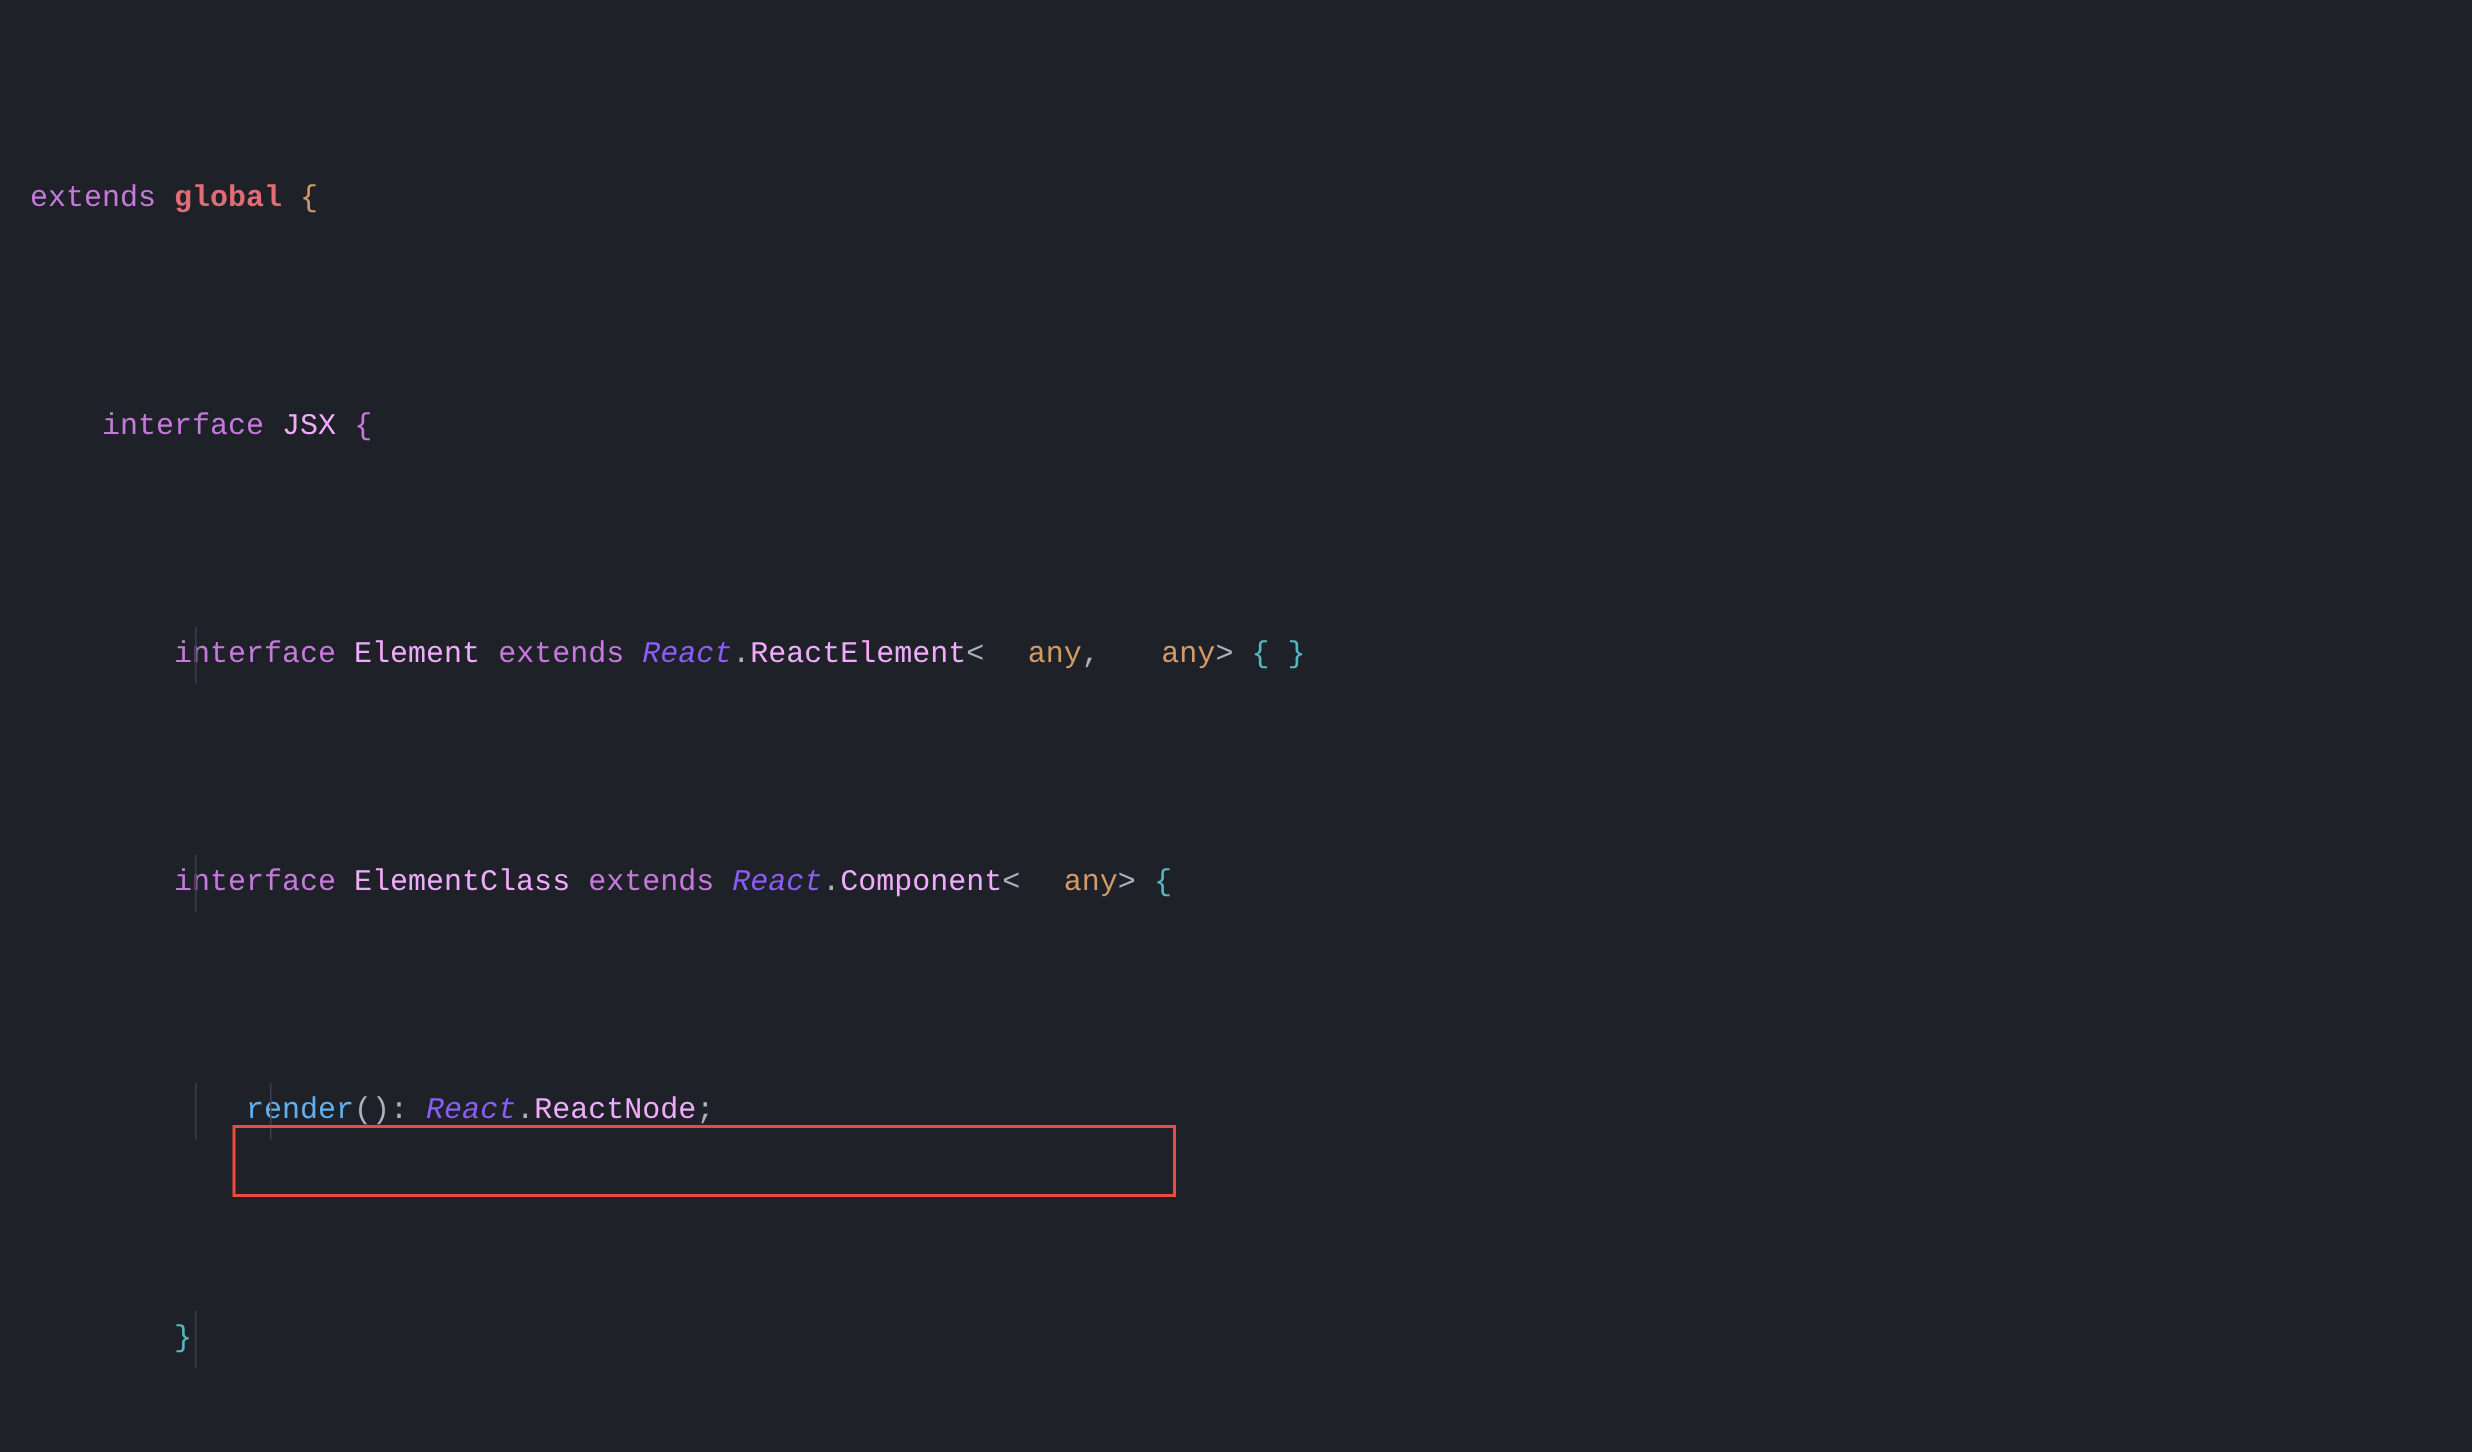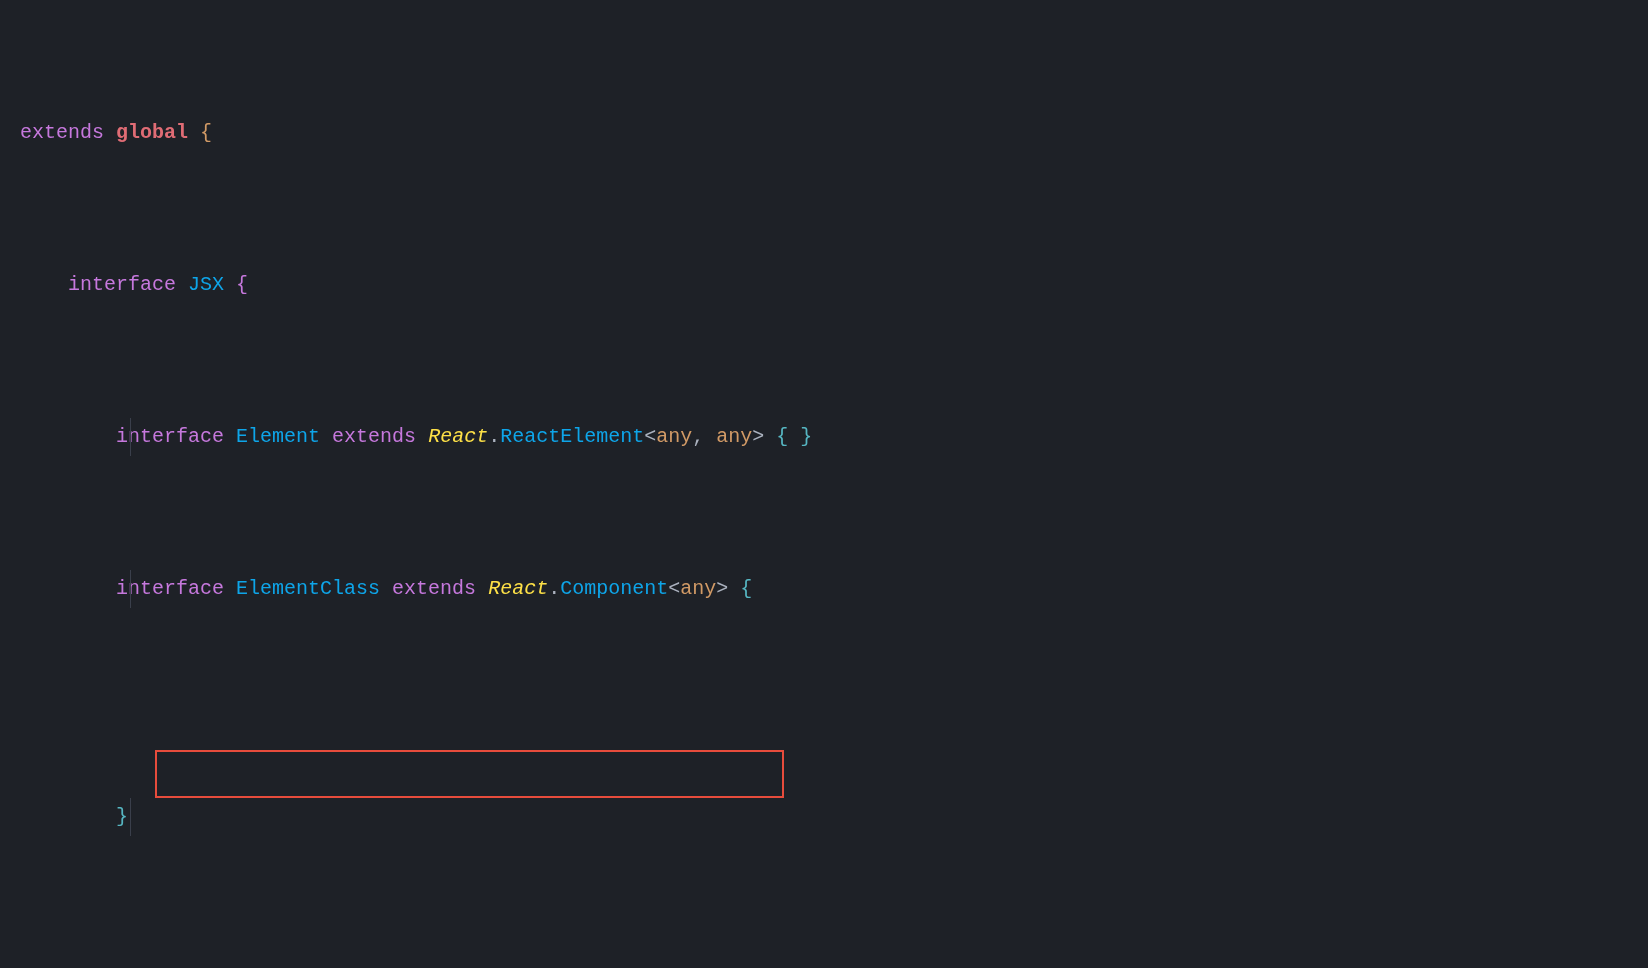--- a/index.html
+++ b/index.html
@@ -34,7 +34,7 @@
   .kw-purple { color: #c678dd; }
   .kw-red { color: #e06c75; font-weight: bold; }          
   .kw-blue { color: #61afef; }         
-  .type-yellow { color: #0ea5e9; }     
+  .type-yellow { color: #f0abfc; }     
   .type-orange { color: #d19a66; }     
   .ns-italic { color: #fde047; font-style: italic; }         
   .punct { color: #abb2bf; }

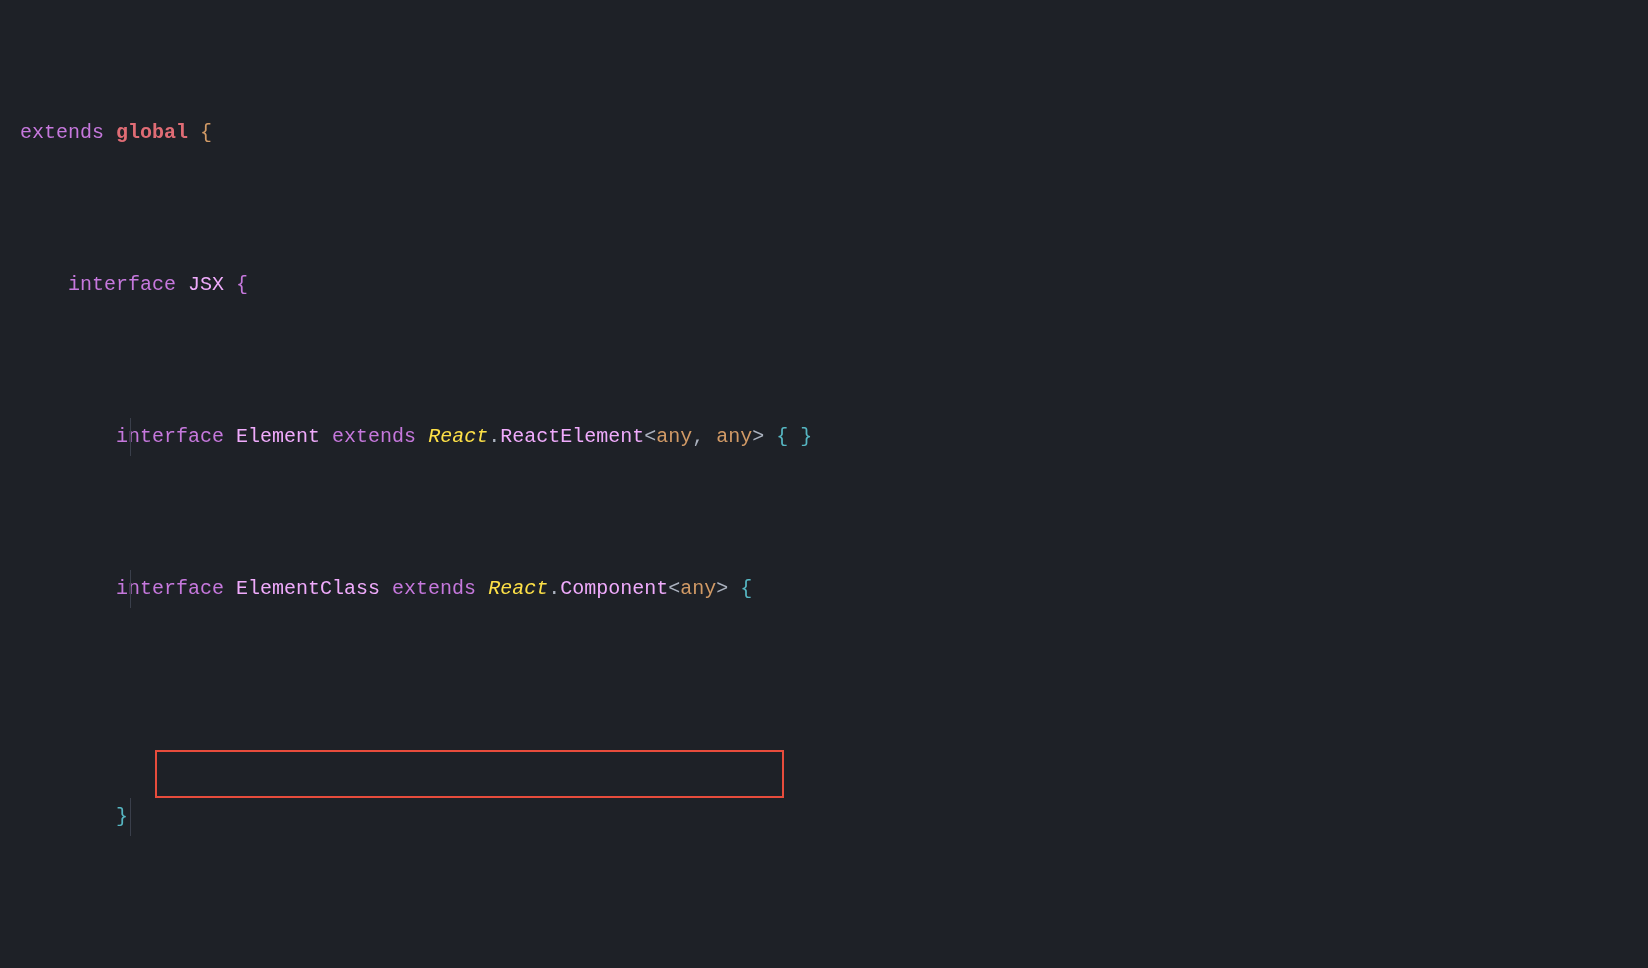--- a/index.html
+++ b/index.html
@@ -36,7 +36,7 @@
   .kw-blue { color: #61afef; }         
   .type-yellow { color: #f0abfc; }     
   .type-orange { color: #d19a66; }     
-  .ns-italic { color: #fde047; font-style: italic; }         
+  .ns-italic { color: #8b5cf6; font-style: italic; }         
   .punct { color: #abb2bf; }
   .brace-yellow { color: #d19a66; }
   .brace-purple { color: #c678dd; }

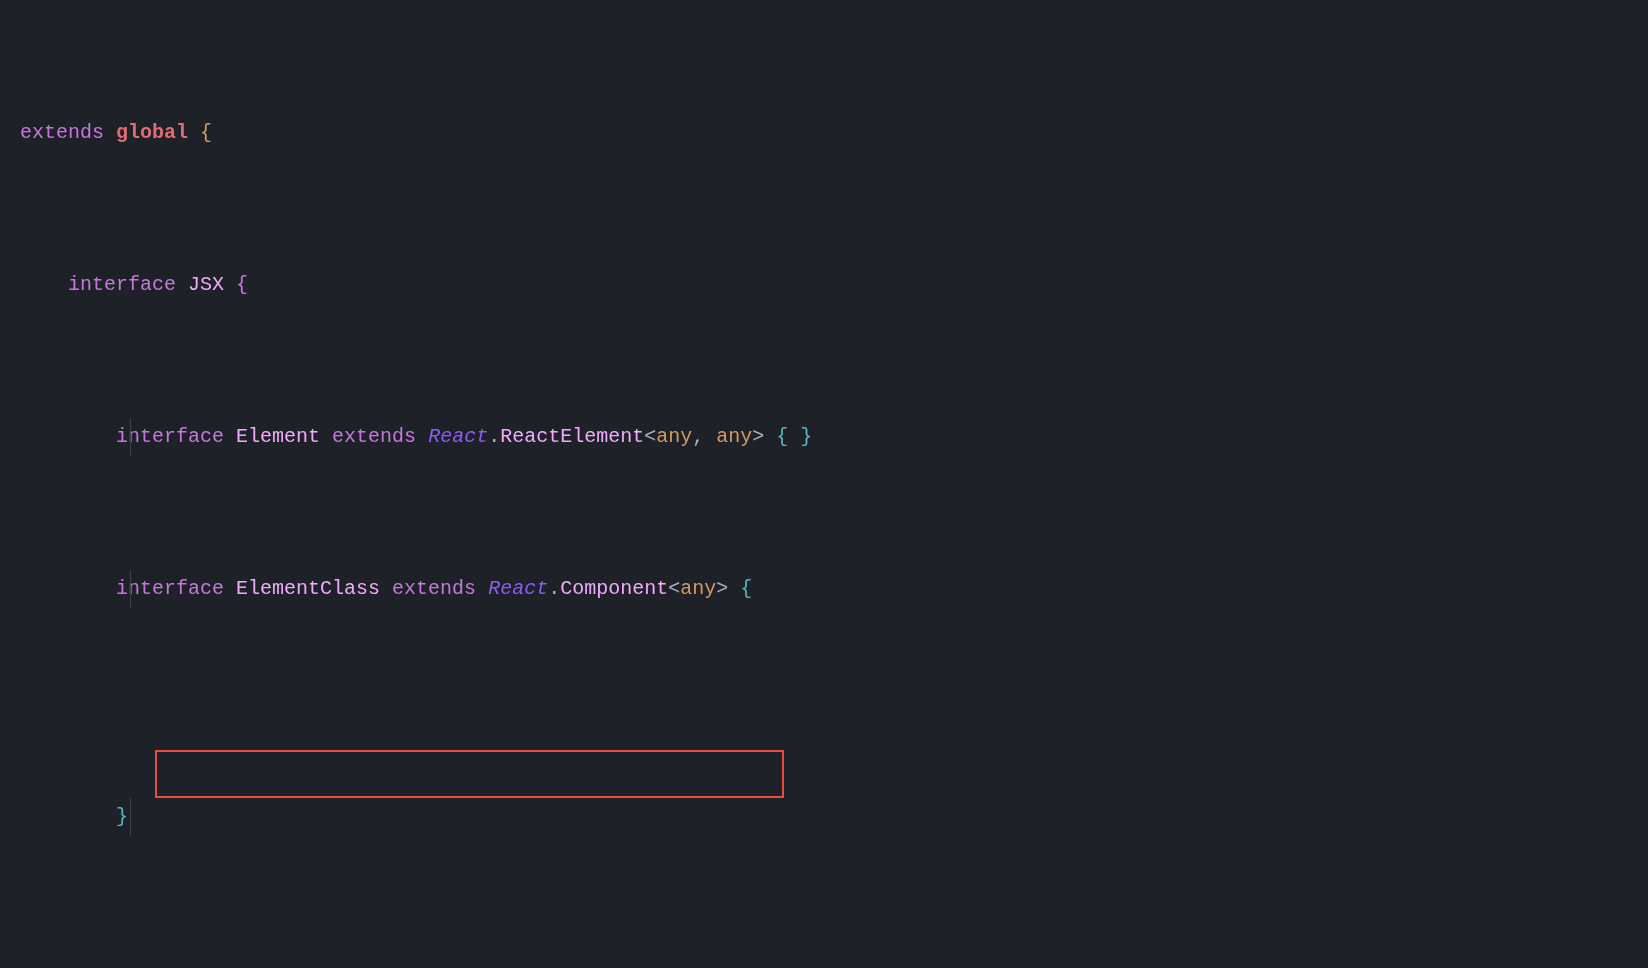--- a/index.html
+++ b/index.html
@@ -35,7 +35,7 @@
   .kw-red { color: #e06c75; font-weight: bold; }          
   .kw-blue { color: #61afef; }         
   .type-yellow { color: #f0abfc; }     
-  .type-orange { color: #d19a66; }     
+  .type-orange { color: #d19a66; margin-left: 29px; }     
   .ns-italic { color: #8b5cf6; font-style: italic; }         
   .punct { color: #abb2bf; }
   .brace-yellow { color: #d19a66; }

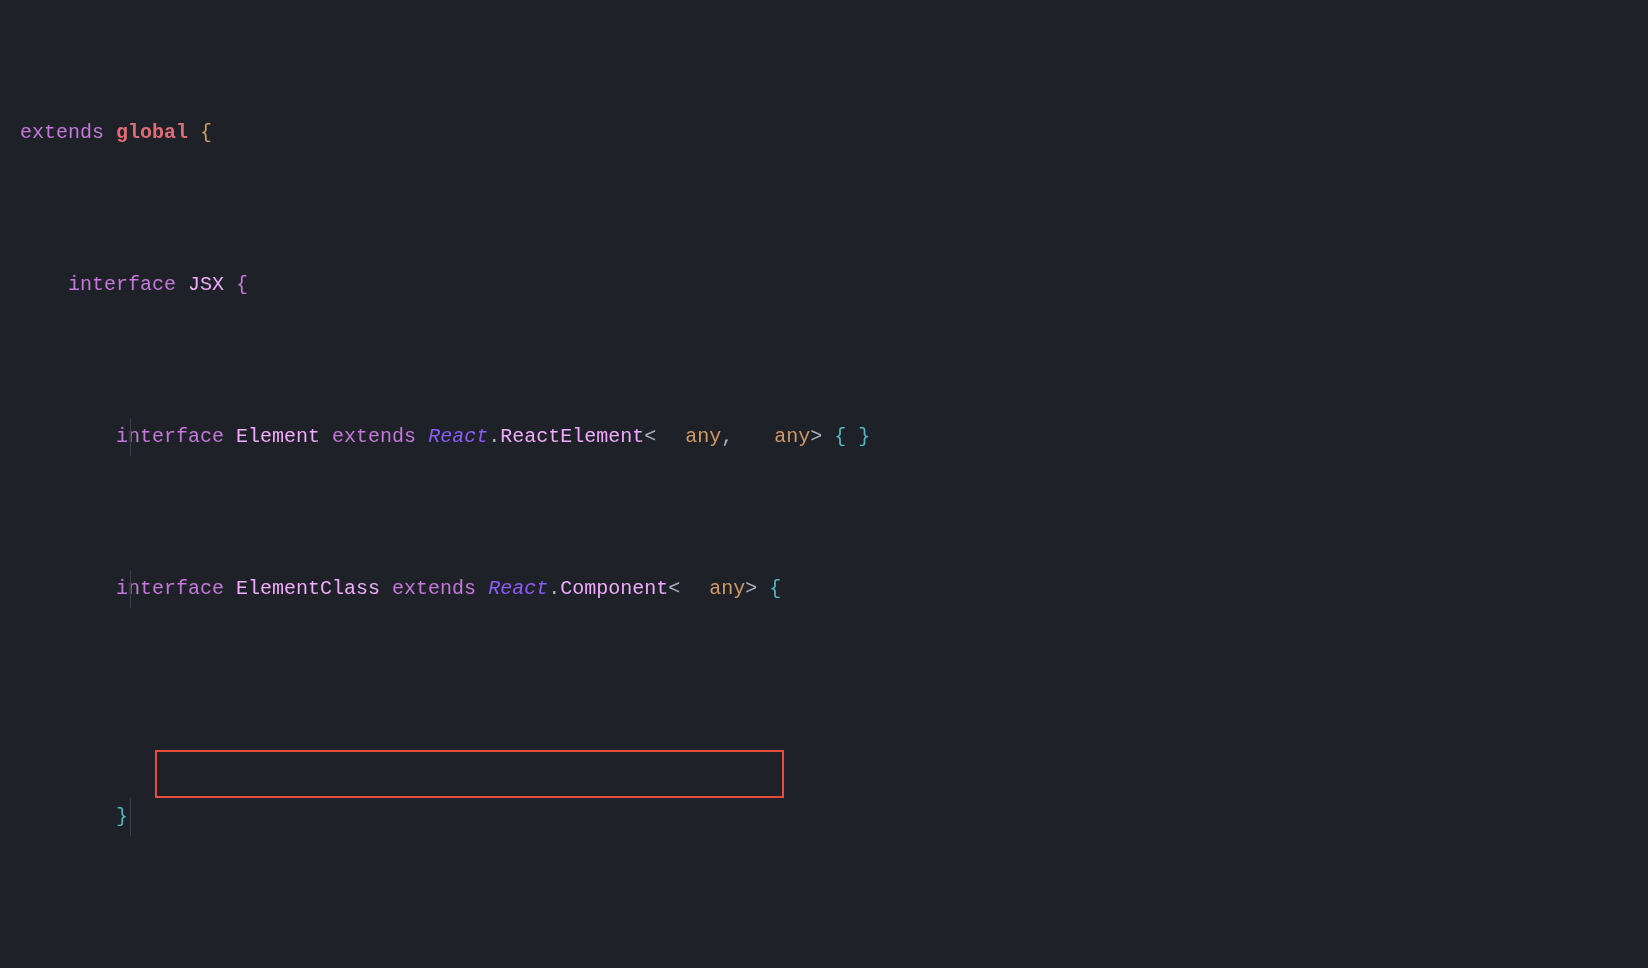--- a/index.html
+++ b/index.html
@@ -66,6 +66,7 @@
 <div class="line"><span class="indent-guide" style="left:130px"></span>        <span class="kw-purple">interface</span> <span class="type-yellow">ElementClass</span> <span class="kw-purple">extends</span> <span class="ns-italic">React</span><span class="punct">.</span><span class="type-yellow">Component</span><span class="angle">&lt;</span><span class="type-orange">any</span><span class="angle">&gt;</span><span class="brace-blue"> {</span></div>
 
 
+<div class="line"><span class="indent-guide" style="left:130px"></span><span class="indent-guide" style="left:180px"></span>            <span class="kw-blue">render</span><span class="punct">():</span> <span class="ns-italic">React</span><span class="punct">.</span><span class="type-yellow">ReactNode</span><span class="punct">;</span></div>
 
 
 <div class="line"><span class="indent-guide" style="left:130px"></span>        <span class="brace-blue">}</span></div>

